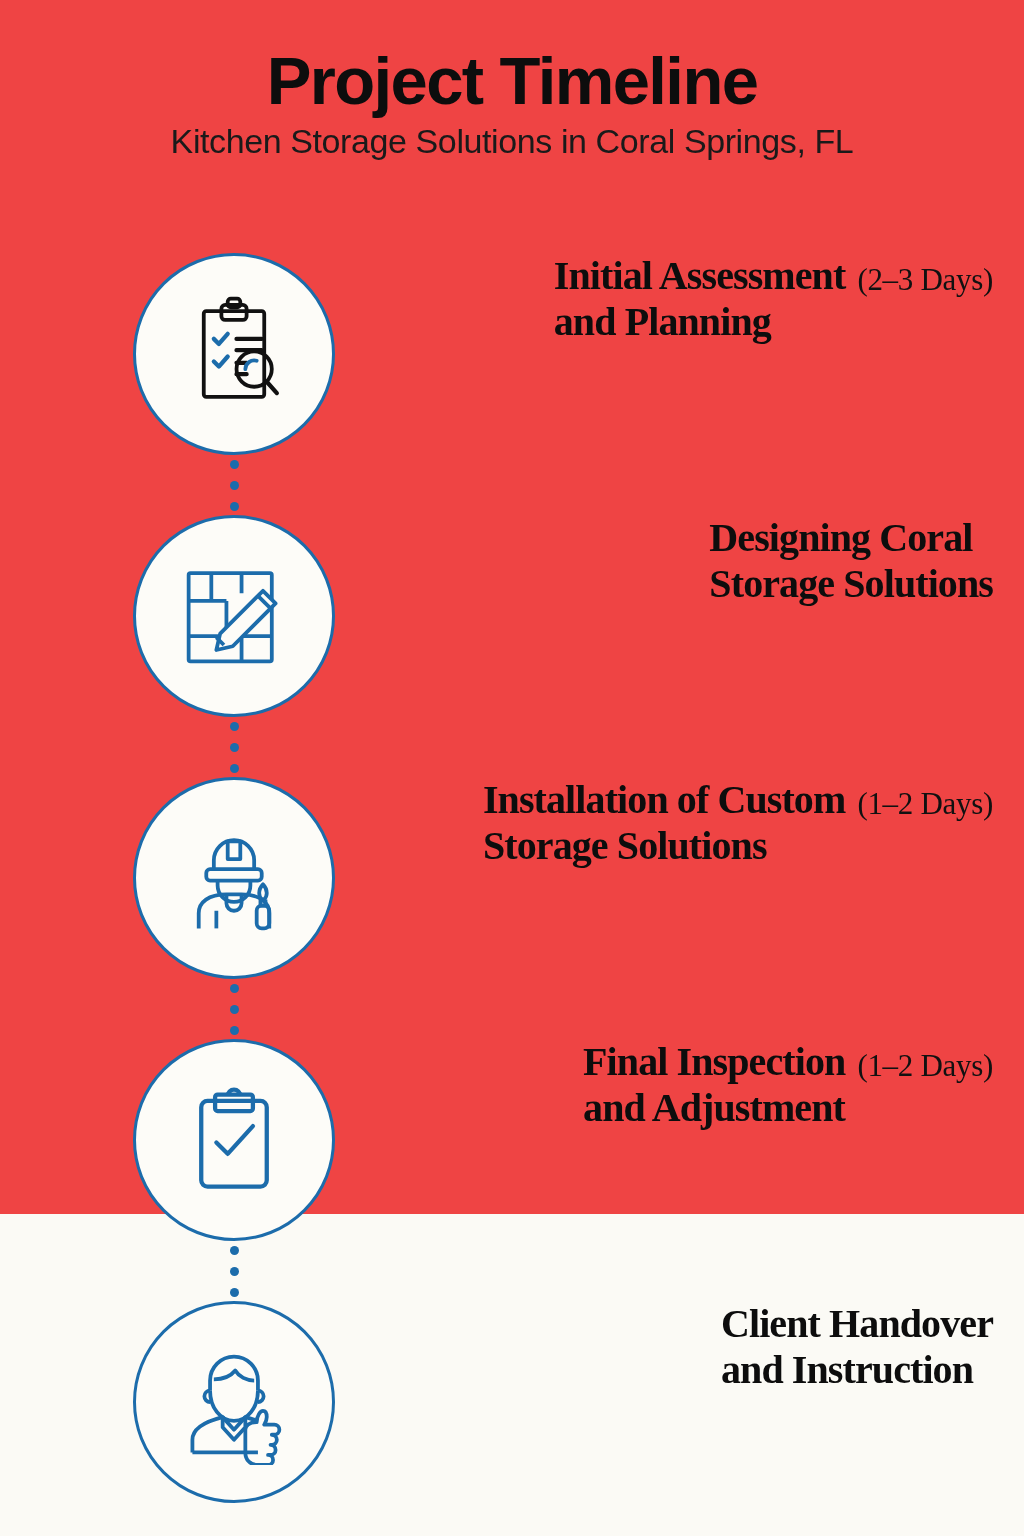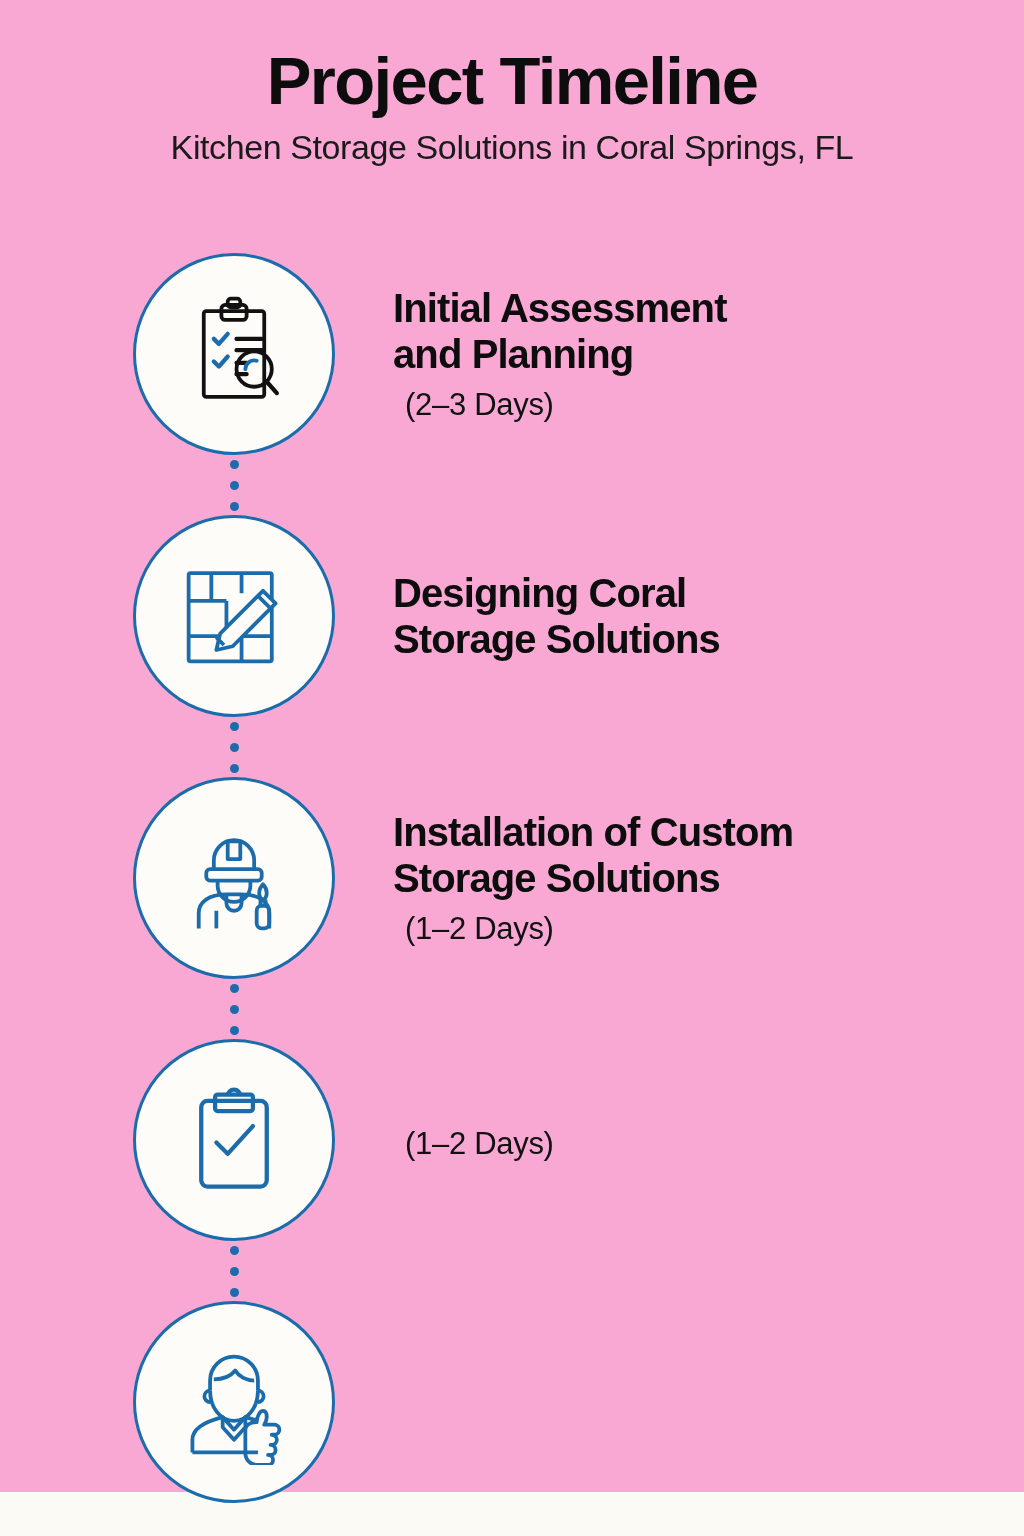--- a/index.html
+++ b/index.html
@@ -18,8 +18,8 @@
   .page {
     position: relative;
     width: 1024px;
-    height: 1492px;
-    background: #f9a8d4;
+    height: 1214px;
+    background: #ef4444;
   }
 
   

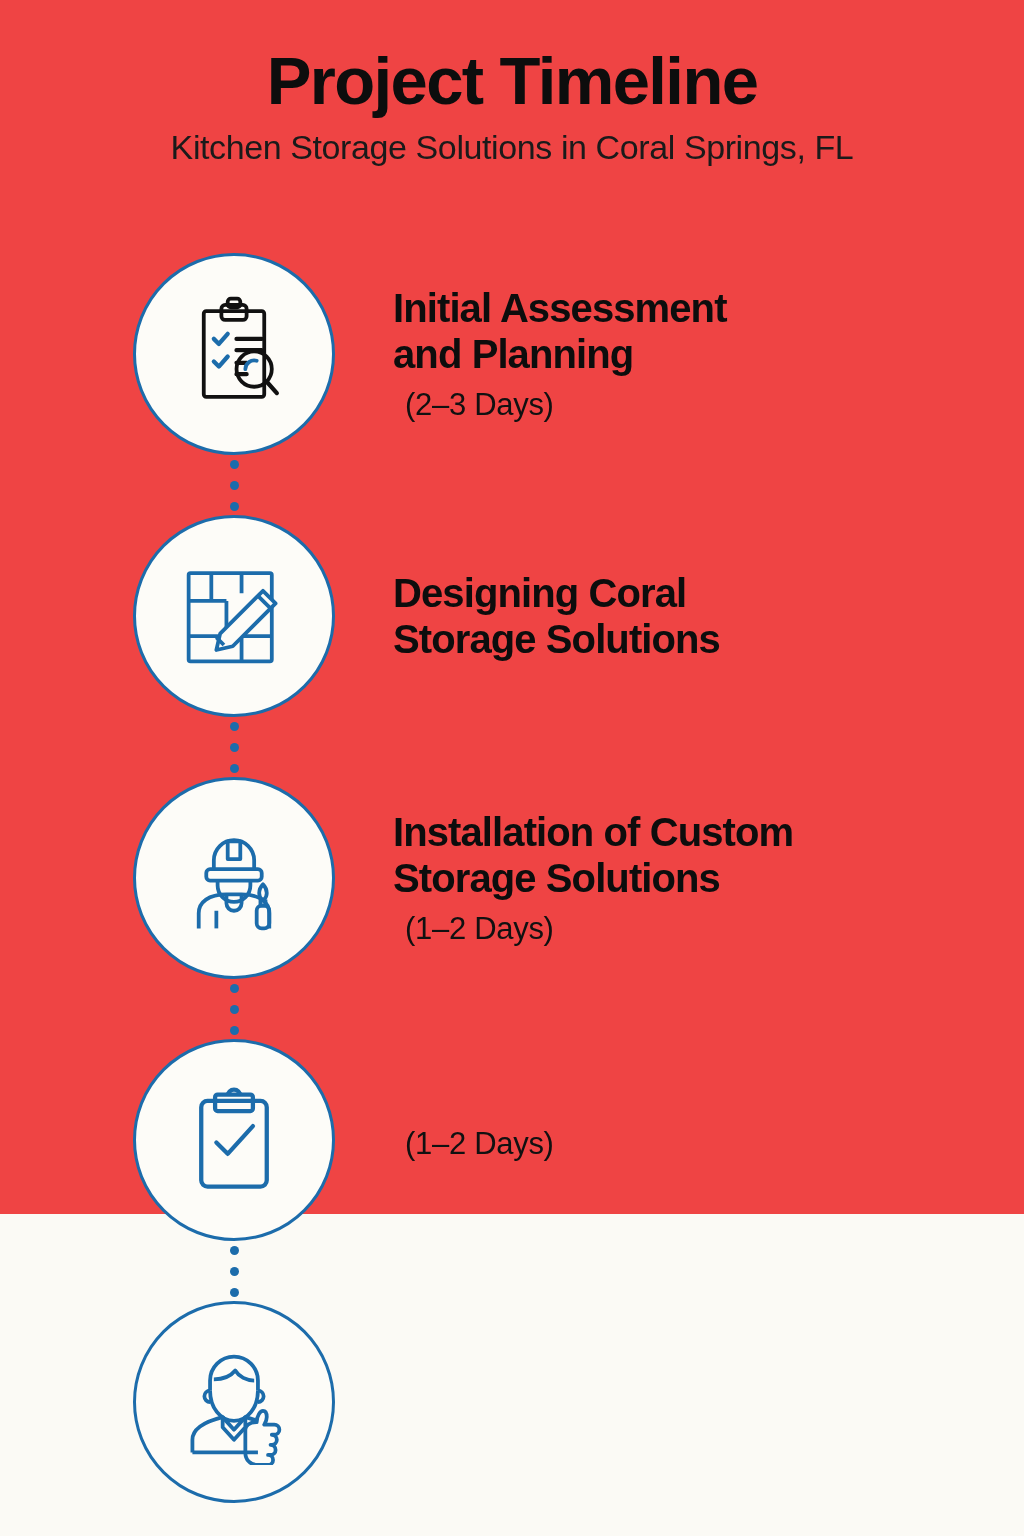--- a/index.html
+++ b/index.html
@@ -43,7 +43,7 @@
     font-weight: 400;
     color: #1a1a1a;
     line-height: 1.15;
-    margin: 12px 0 0 0;
+    margin: 6px 0 0 0;
     letter-spacing: -0.4px;
   }
 

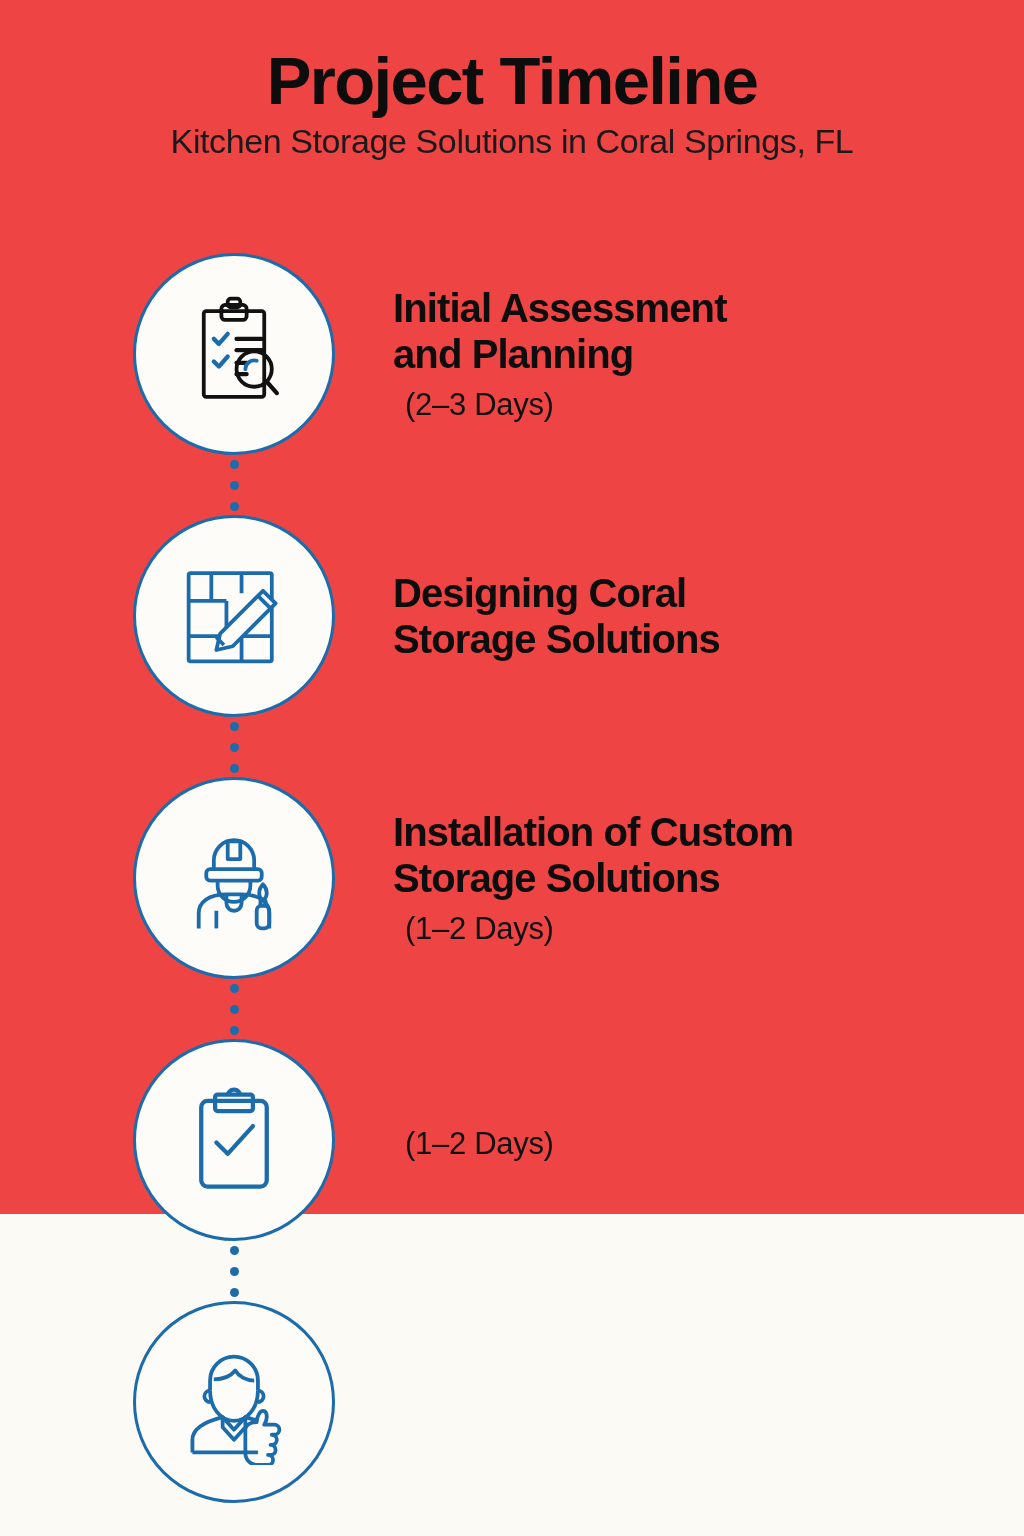--- a/index.html
+++ b/index.html
@@ -103,8 +103,9 @@
     width: 600px;
     height: 202px;
     display: flex;
-    flex-direction: column;
-    justify-content: center;
+    flex-direction: row;
+    justify-content: flex-end;
+    font-family: Liberation Serif, serif;
   }
   .step-title {
     font-size: 40px;

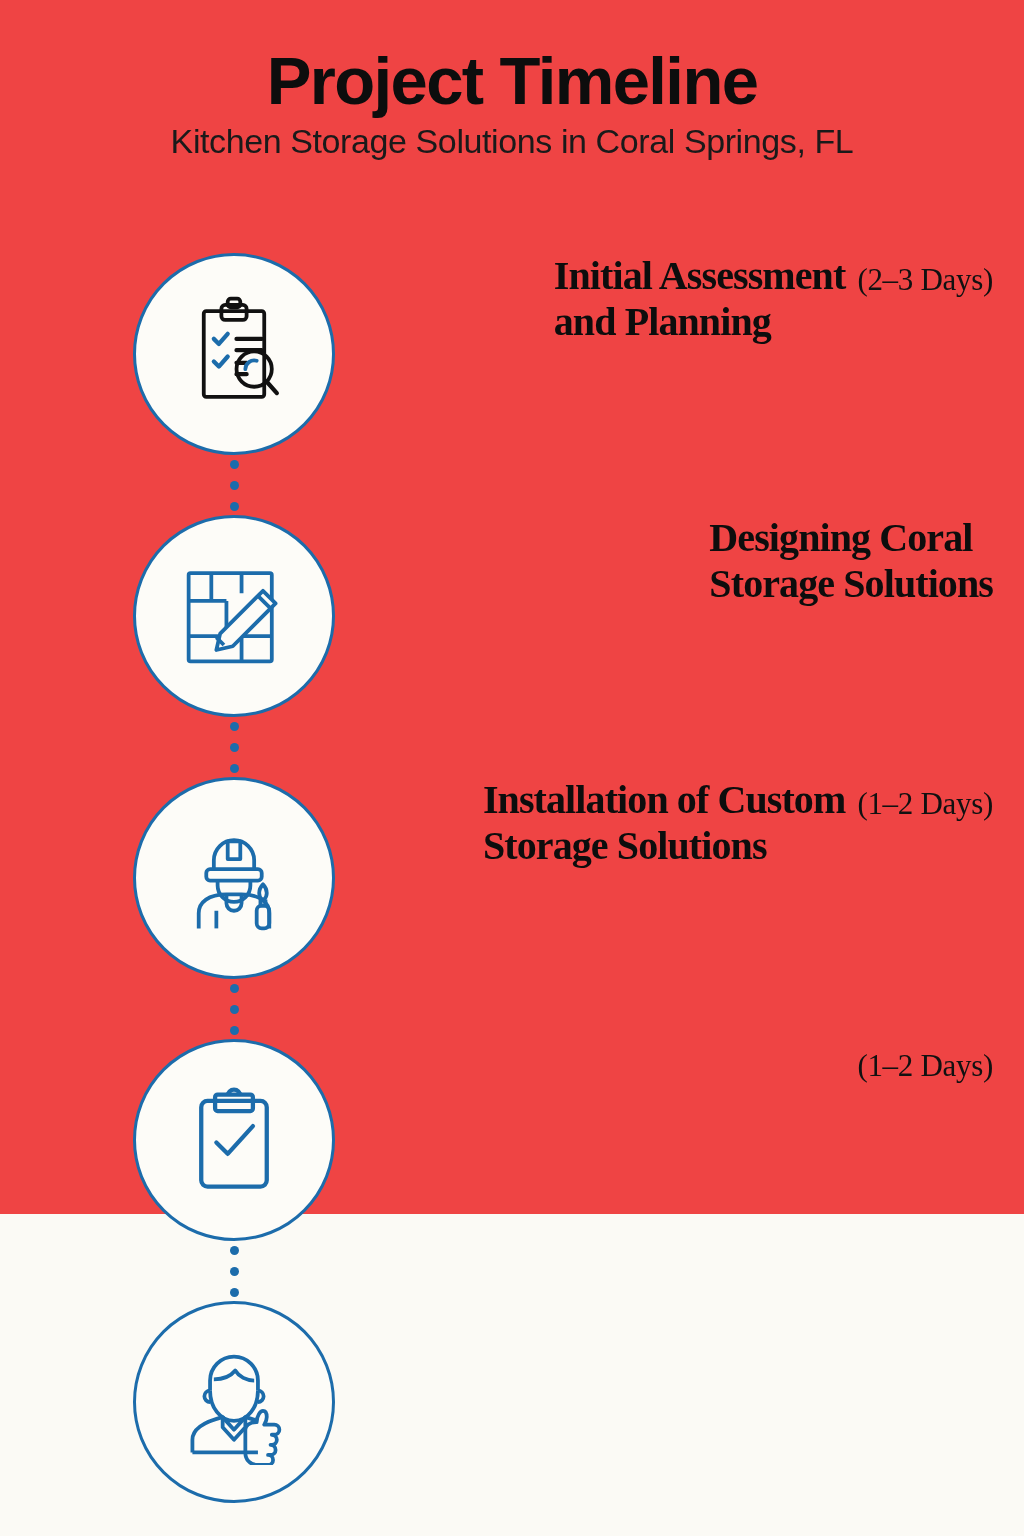--- a/index.html
+++ b/index.html
@@ -234,6 +234,8 @@
         <span class="dot"></span>
       </div>
       <div class="content">
+        <div class="step-title">Final Inspection
+and Adjustment</div>
         <div class="step-duration">(1–2 Days)</div>
       </div>
     </div>

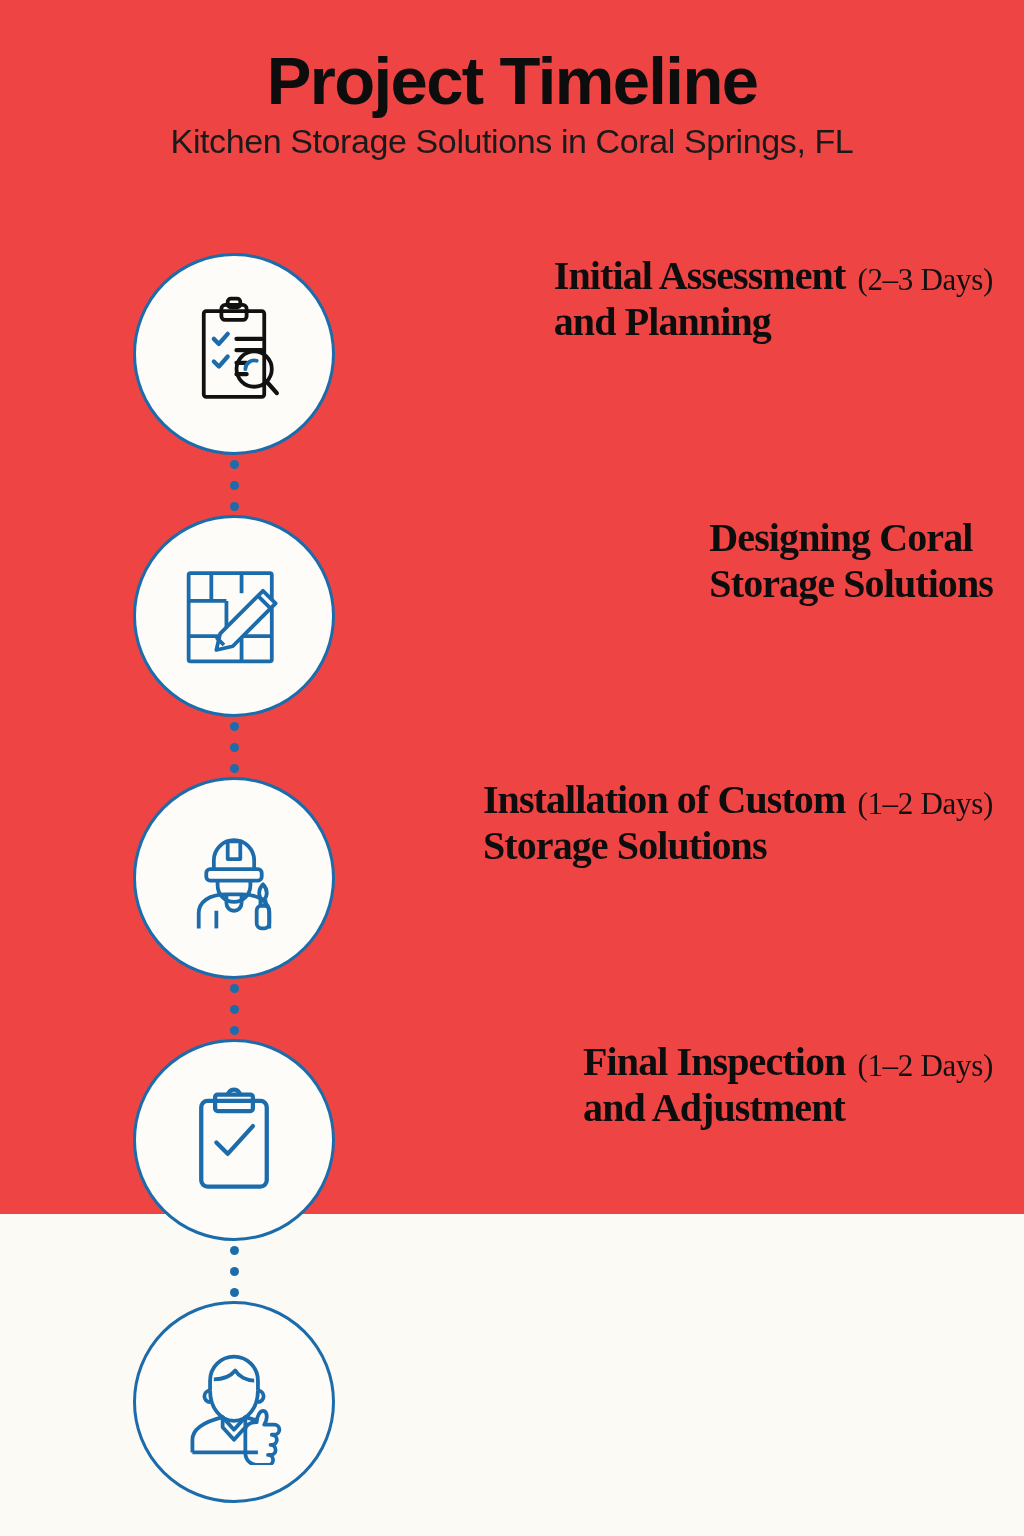--- a/index.html
+++ b/index.html
@@ -256,6 +256,8 @@
         </span>
       </div>
       <div class="content">
+        <div class="step-title">Client Handover
+and Instruction</div>
       </div>
     </div>
 

